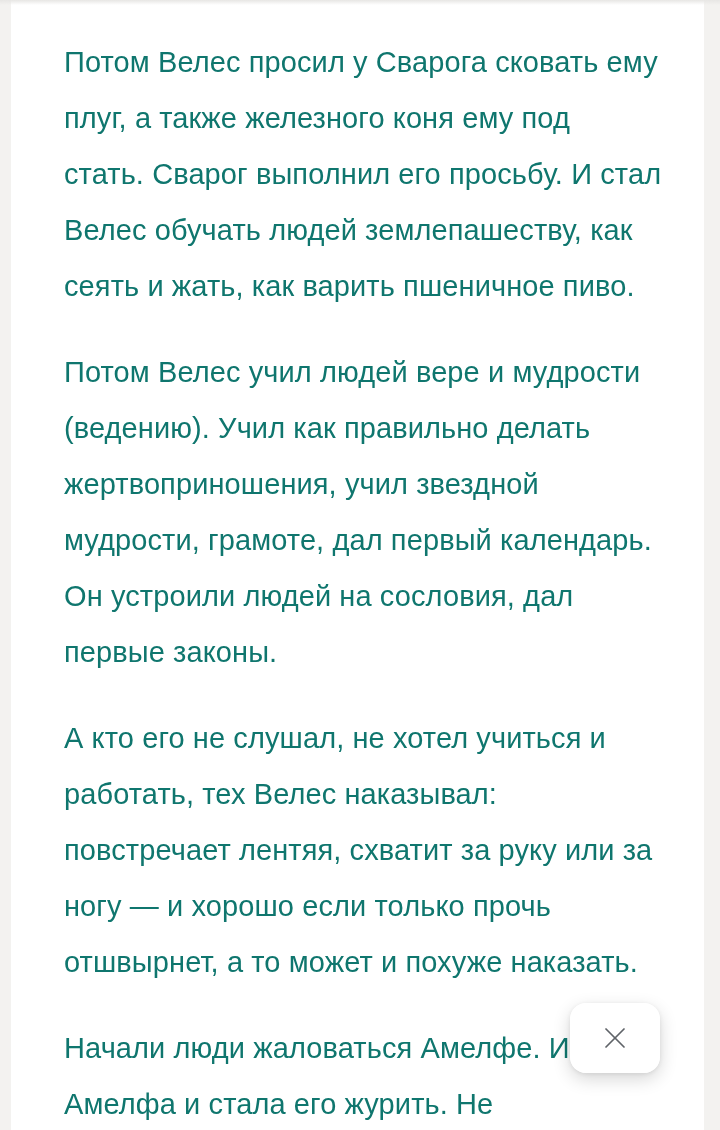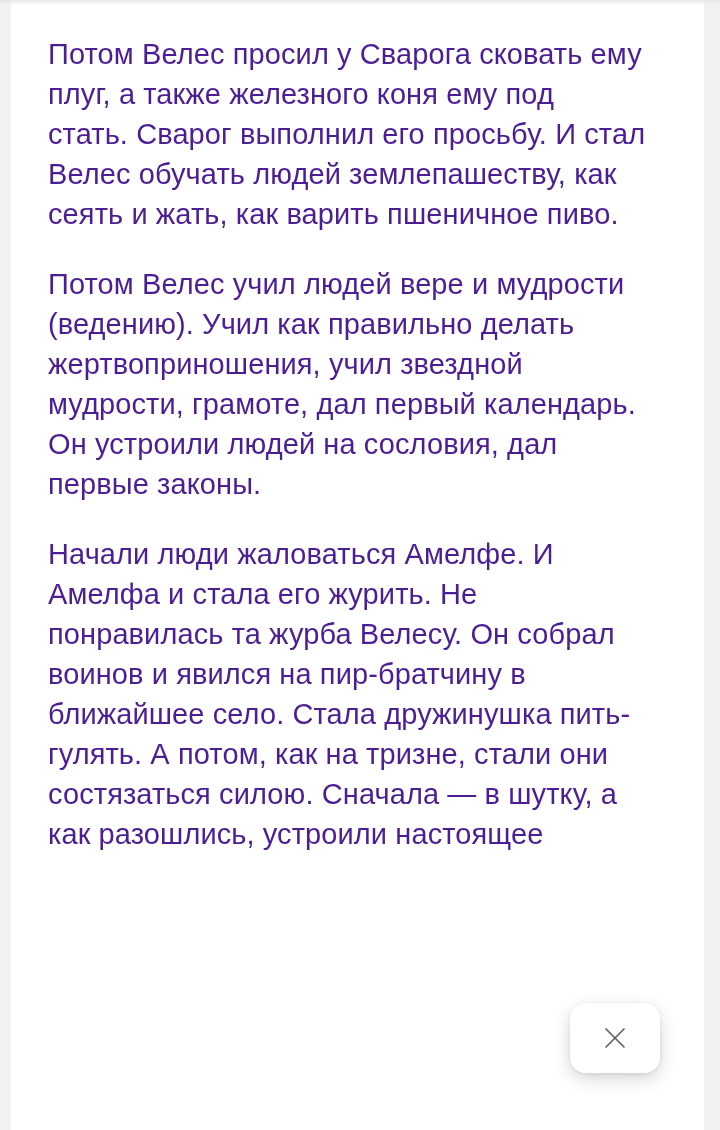--- a/index.html
+++ b/index.html
@@ -42,10 +42,10 @@
     z-index: 1;
   }
   .content p {
-    margin: 0 0 30px 0;
+    margin: 0 0 30px 16px;
     font-size: 29px;
-    line-height: 40px;
-    color: #4c1d95;
+    line-height: 56px;
+    color: #0f766e;
     letter-spacing: 0.1px;
     white-space: pre-line;
   }

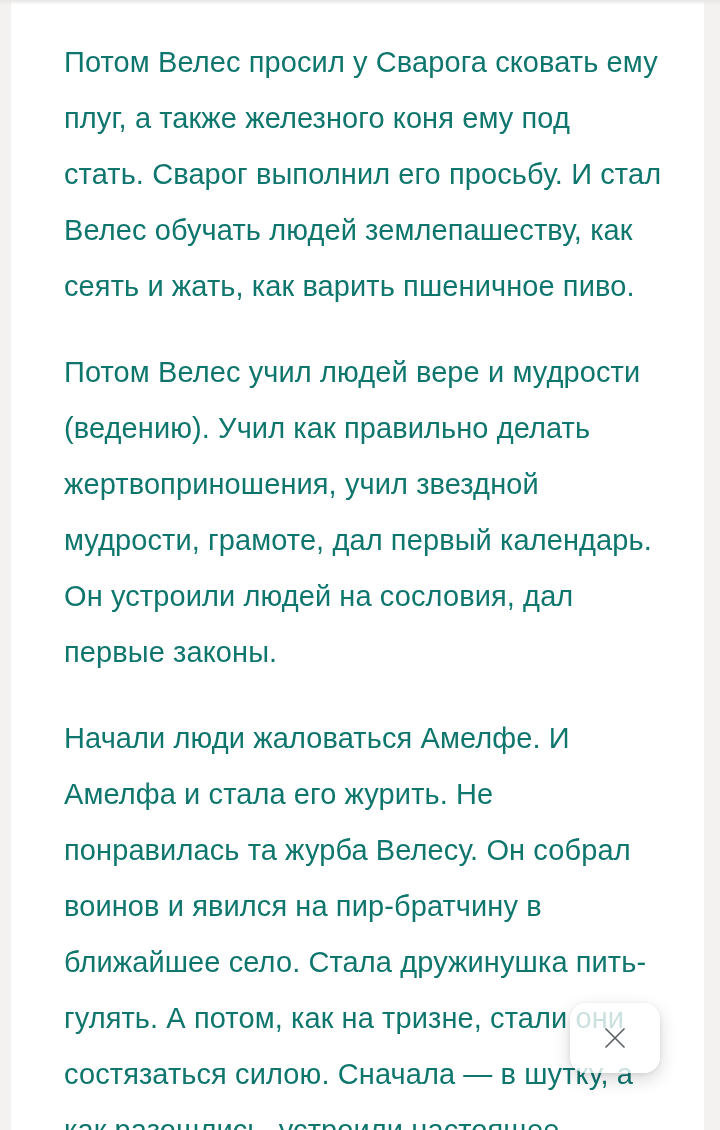--- a/index.html
+++ b/index.html
@@ -89,6 +89,11 @@
 мудрости, грамоте, дал первый календарь.
 Он устроили людей на сословия, дал
 первые законы.</p>
+  <p>А кто его не слушал, не хотел учиться и
+работать, тех Велес наказывал:
+повстречает лентяя, схватит за руку или за
+ногу — и хорошо если только прочь
+отшвырнет, а то может и похуже наказать.</p>
   <p>Начали люди жаловаться Амелфе. И
 Амелфа и стала его журить. Не
 понравилась та журба Велесу. Он собрал

